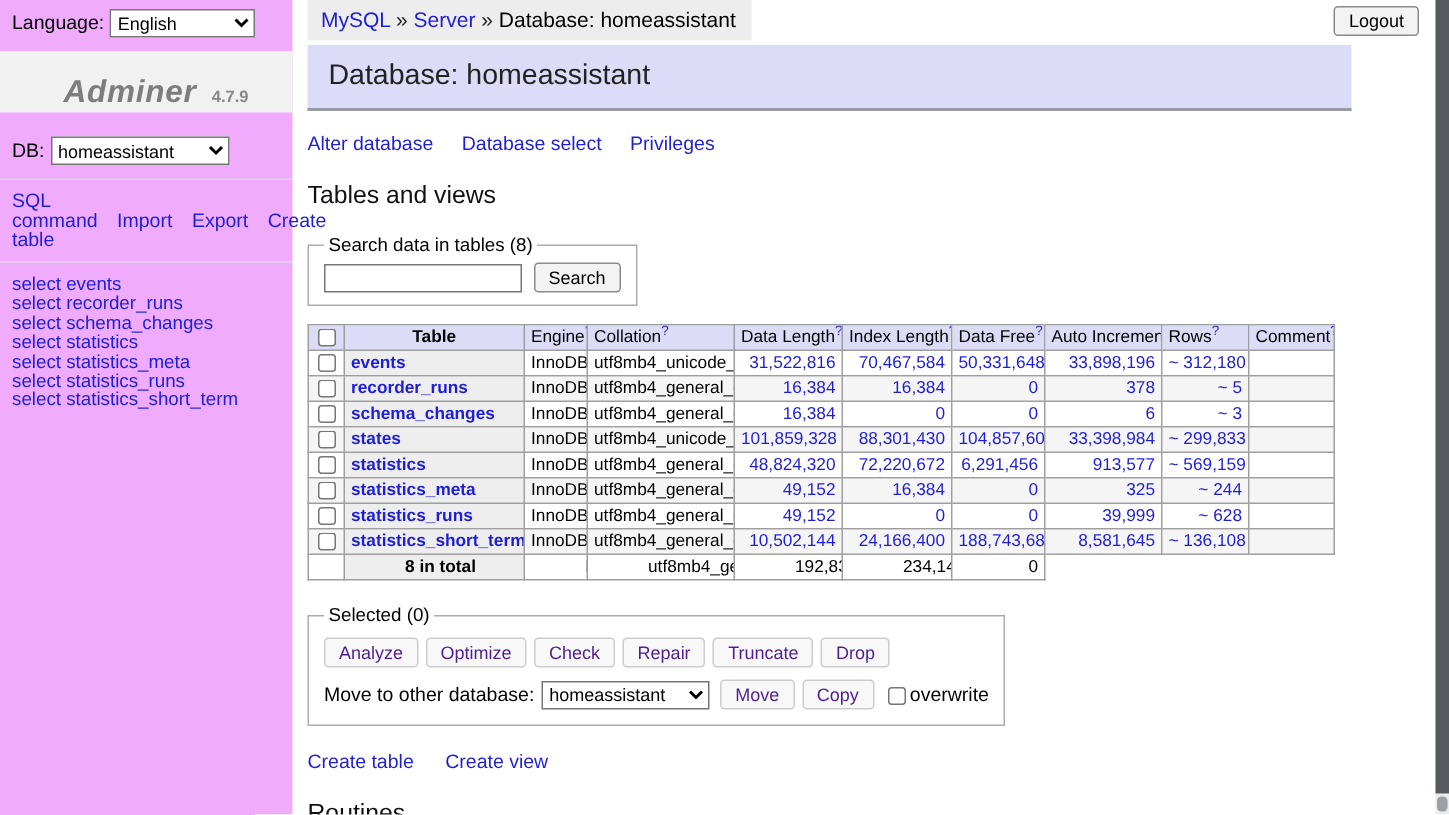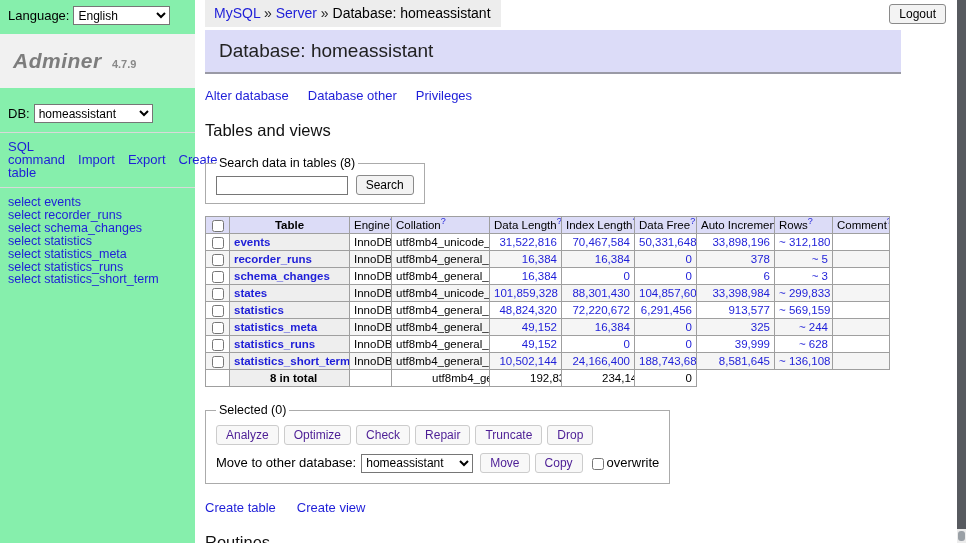--- a/index.html
+++ b/index.html
@@ -12,7 +12,7 @@
   a { color:#1e1ed8; text-decoration:none; cursor:pointer; }
 
   
-  aside { position:absolute; left:0; top:0; width:195px; height:543px; background:#86efac; }
+  aside { position:absolute; left:0; top:0; width:195px; height:543px; background:#f0abfc; }
   .lang-row { margin:6px 0 0 8px; white-space:nowrap; }
   select { font-size:12px; border:1px solid #767676; background:#fff; height:19px; font-family:"Liberation Sans",sans-serif; }
   .lang-row select { width:97px; margin-left:4px; }

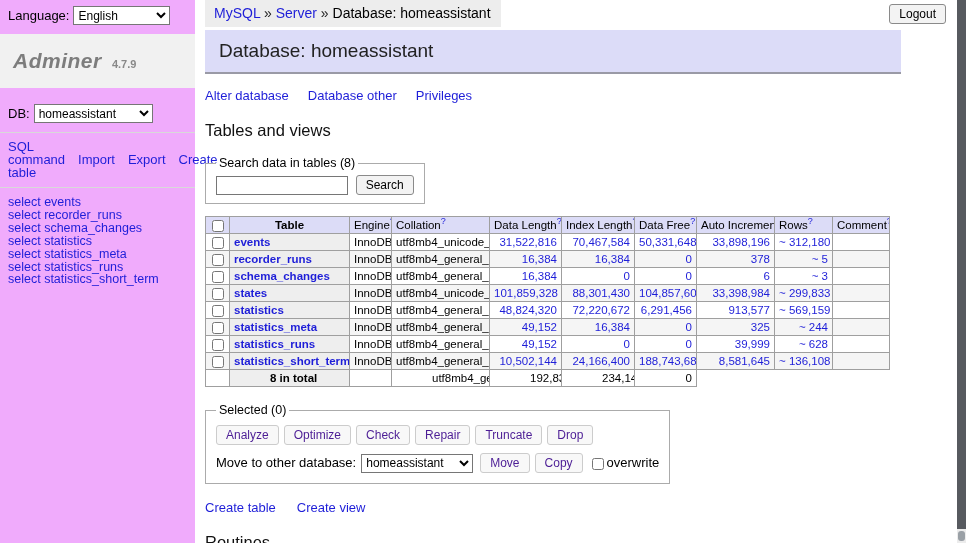--- a/index.html
+++ b/index.html
@@ -16,7 +16,7 @@
   .lang-row { margin:6px 0 0 8px; white-space:nowrap; }
   select { font-size:12px; border:1px solid #767676; background:#fff; height:19px; font-family:"Liberation Sans",sans-serif; }
   .lang-row select { width:97px; margin-left:4px; }
-  .logo-band { margin:9px 0 16px; background:#f1f1f1; padding:10px 0 13px 13px; }
+  .logo-band { margin:9px 0 16px; background:#f1f1f1; padding:10px 0 0 13px;text-align:center; }
   .logo { font-style:italic; font-size:21px; color:#7d7d7d; letter-spacing:.5px; }
   .ver { font-size:11px; color:#888; margin-left:3px; }
   .db-row { margin:10px 0 9px 8px; white-space:nowrap; }

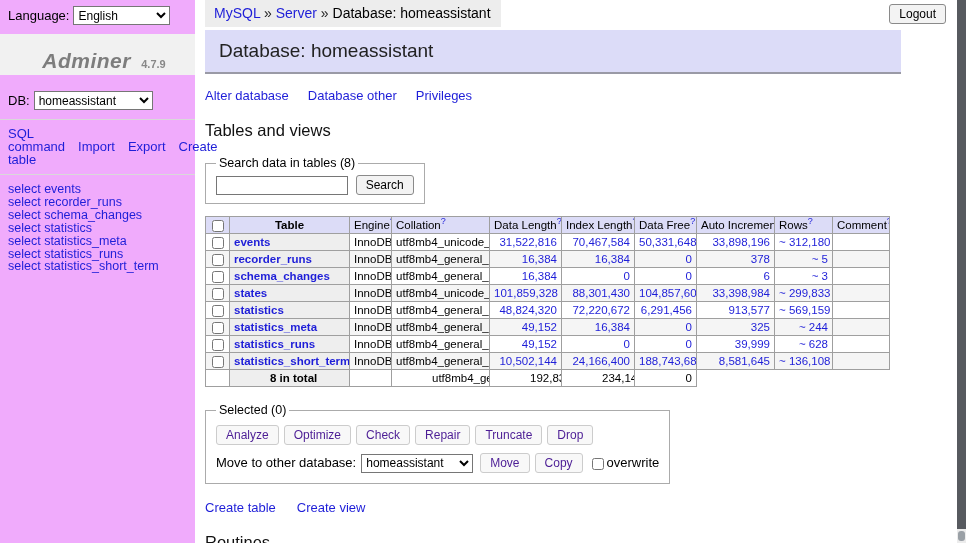--- a/index.html
+++ b/index.html
@@ -111,7 +111,7 @@
   <main>
     <div class="breadcrumb" id="breadcrumb"><a href="#">MySQL</a><span class="sep"> » </span><a href="#">Server</a><span class="sep"> » </span><span>Database: homeassistant</span></div>
     <h2>Database: homeassistant</h2>
-    <p class="db-links" id="db-links"><a href="#">Alter database</a><a href="#">Database other</a><a href="#">Privileges</a></p>
+    <p class="db-links" id="db-links"><a href="#">Alter database</a><a href="#">Database select</a><a href="#">Privileges</a></p>
     <h3>Tables and views</h3>
 
     <fieldset class="search-fs">

